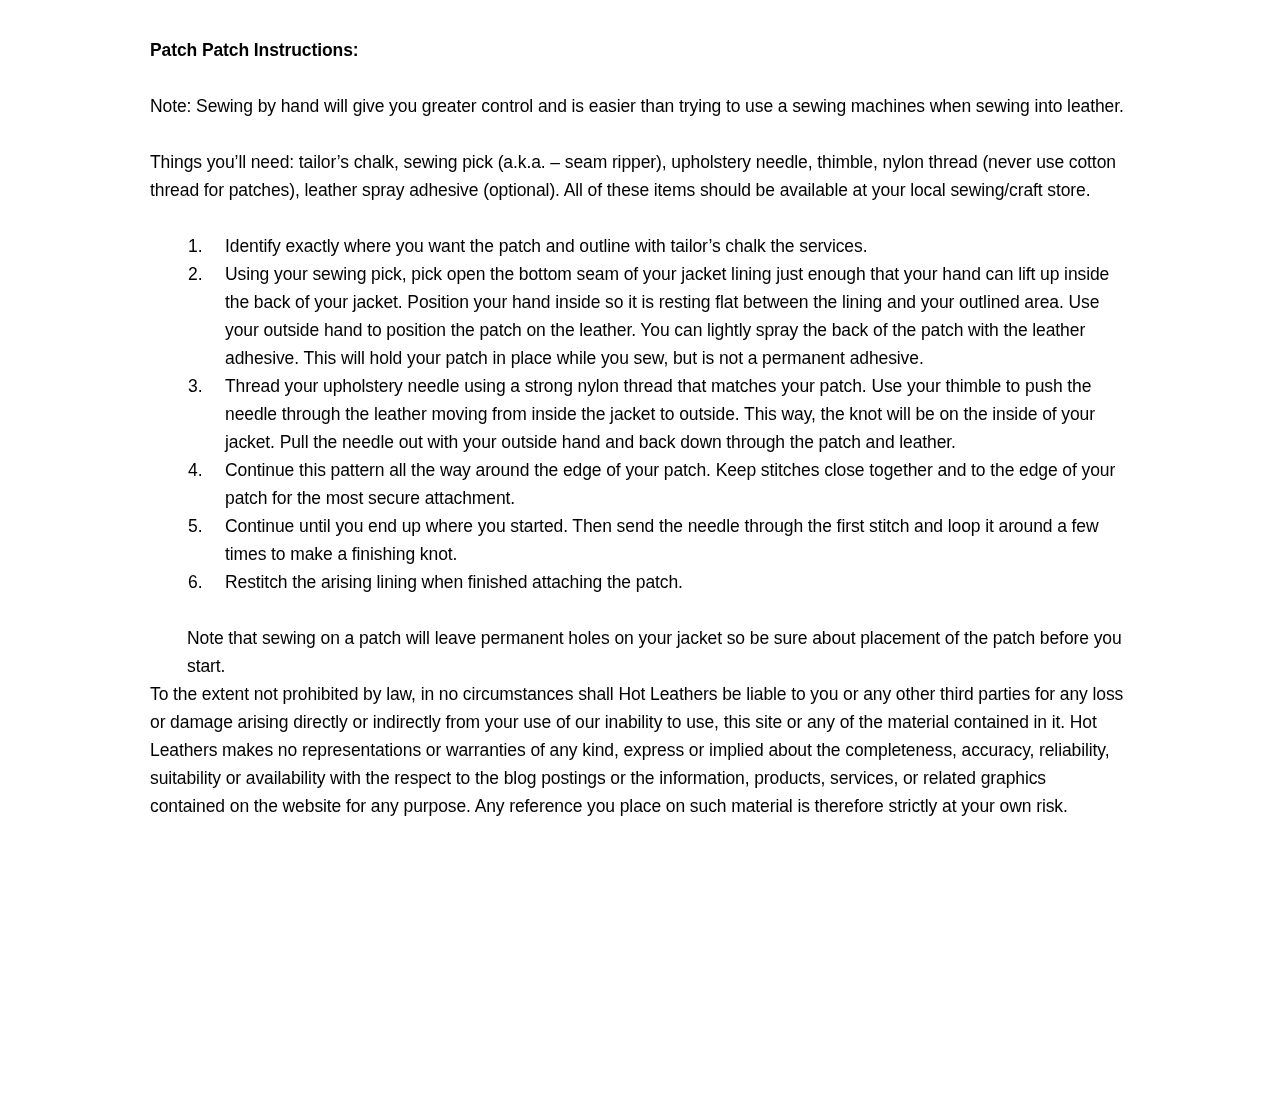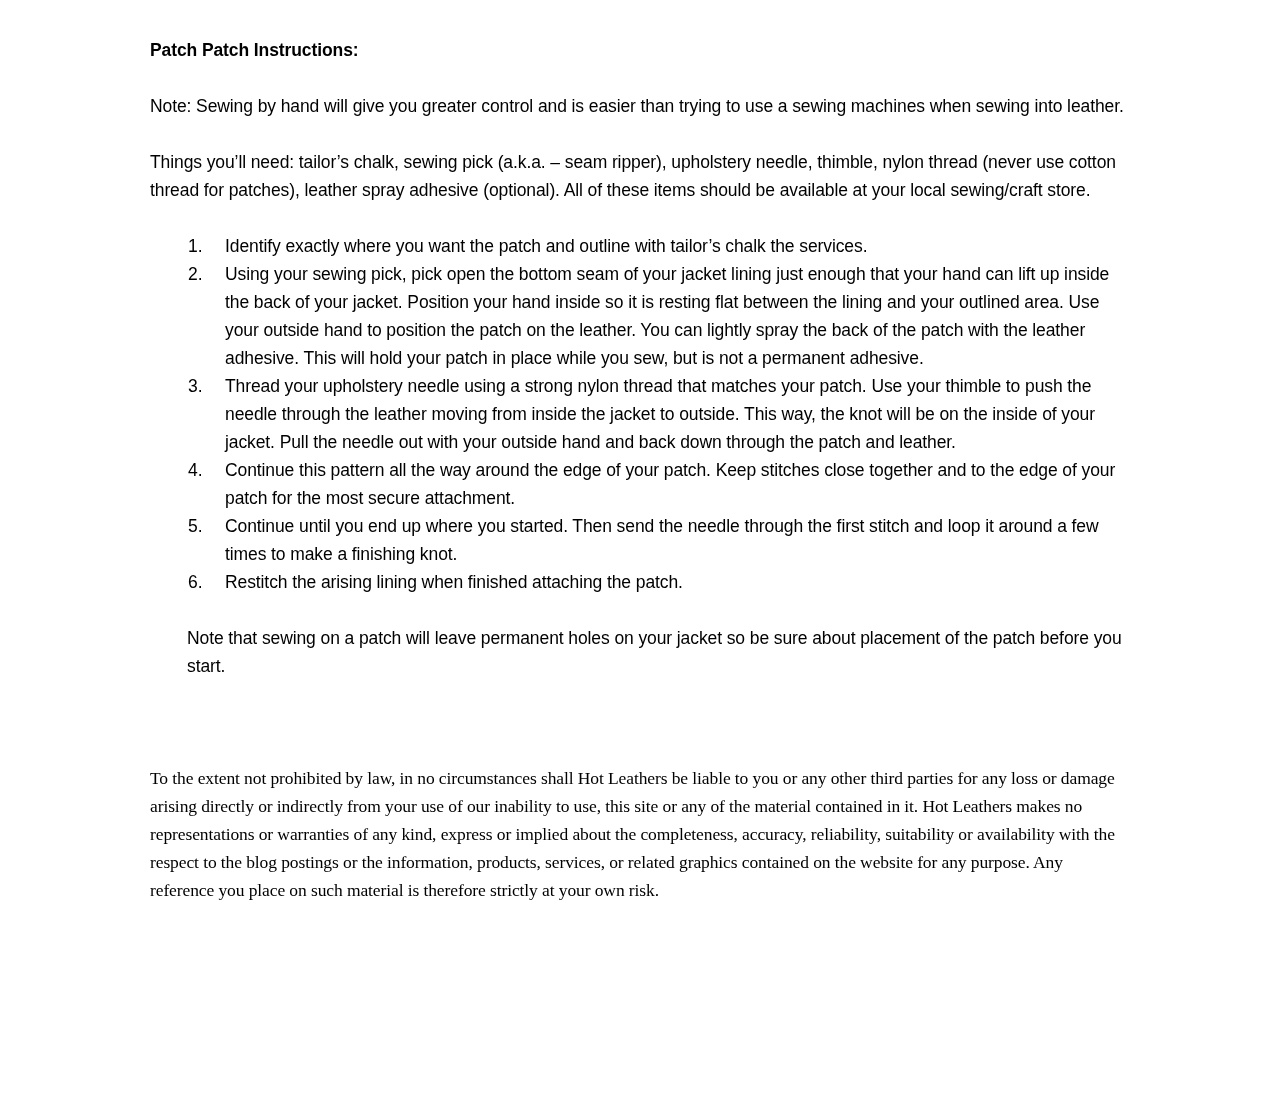--- a/index.html
+++ b/index.html
@@ -50,8 +50,6 @@
     margin-bottom: 0;
   }
   .disclaimer {
-    margin-top: 84px;
-    font-family: Liberation Serif, serif;
   }
 </style>
 </head>

